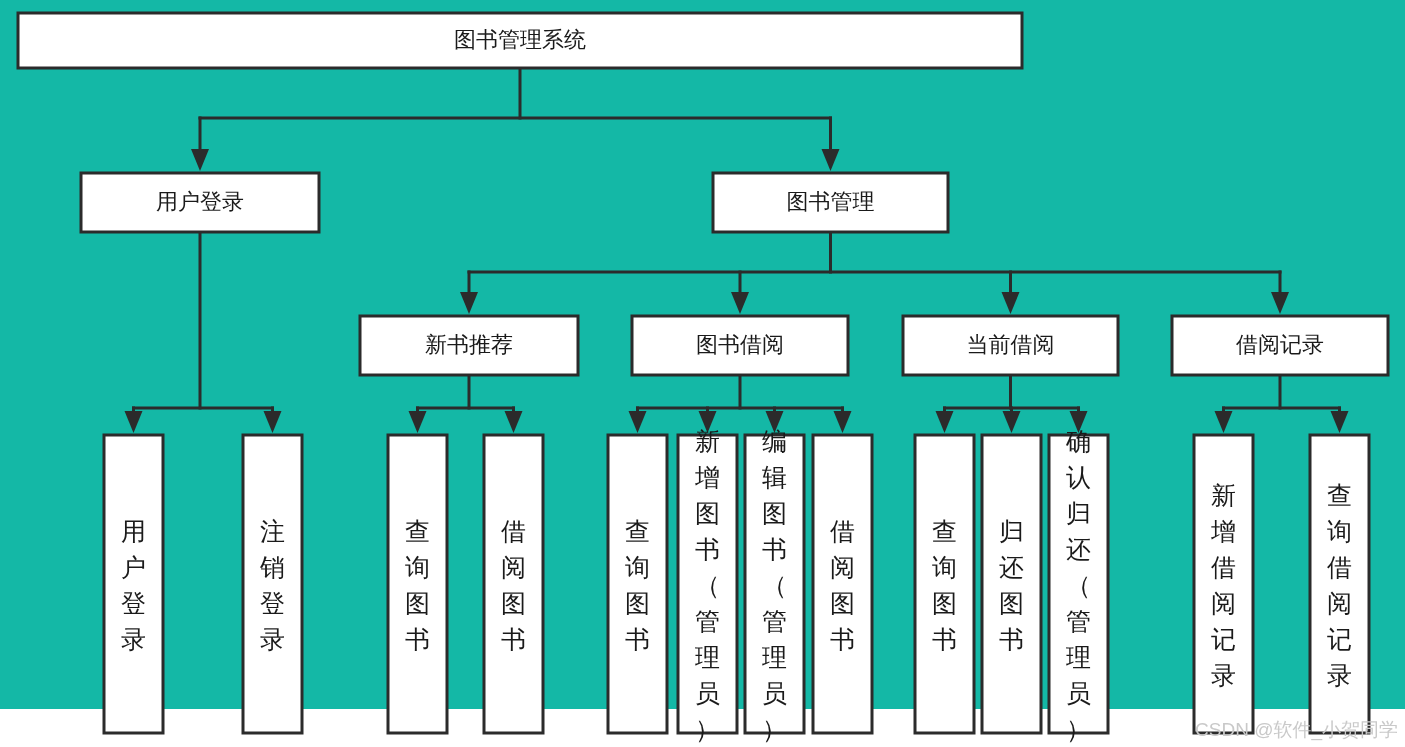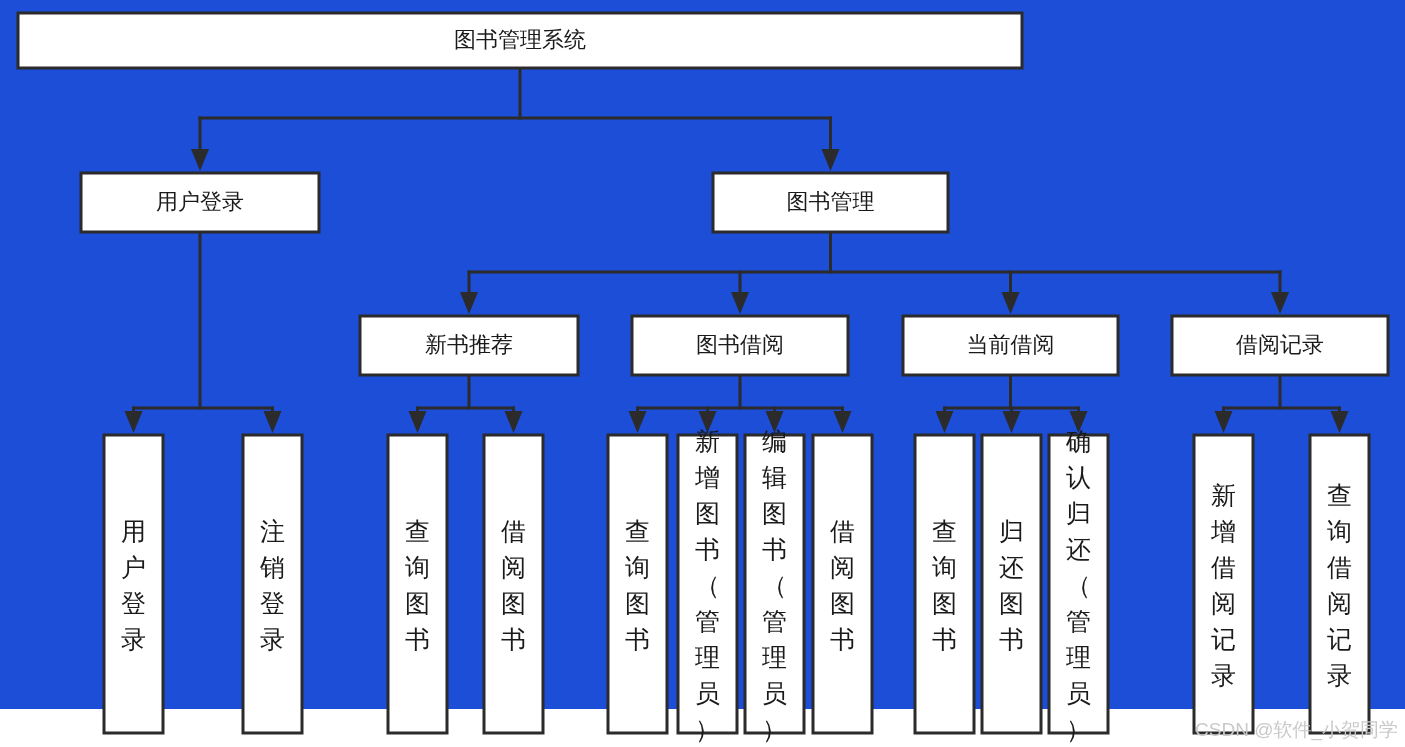--- a/index.html
+++ b/index.html
@@ -17,7 +17,7 @@
     position: relative;
     width: 1405px;
     height: 709px;
-    background: #1d4ed8;
+    background: #14b8a6;
   }
   svg.diagram-canvas {
     position: absolute;

